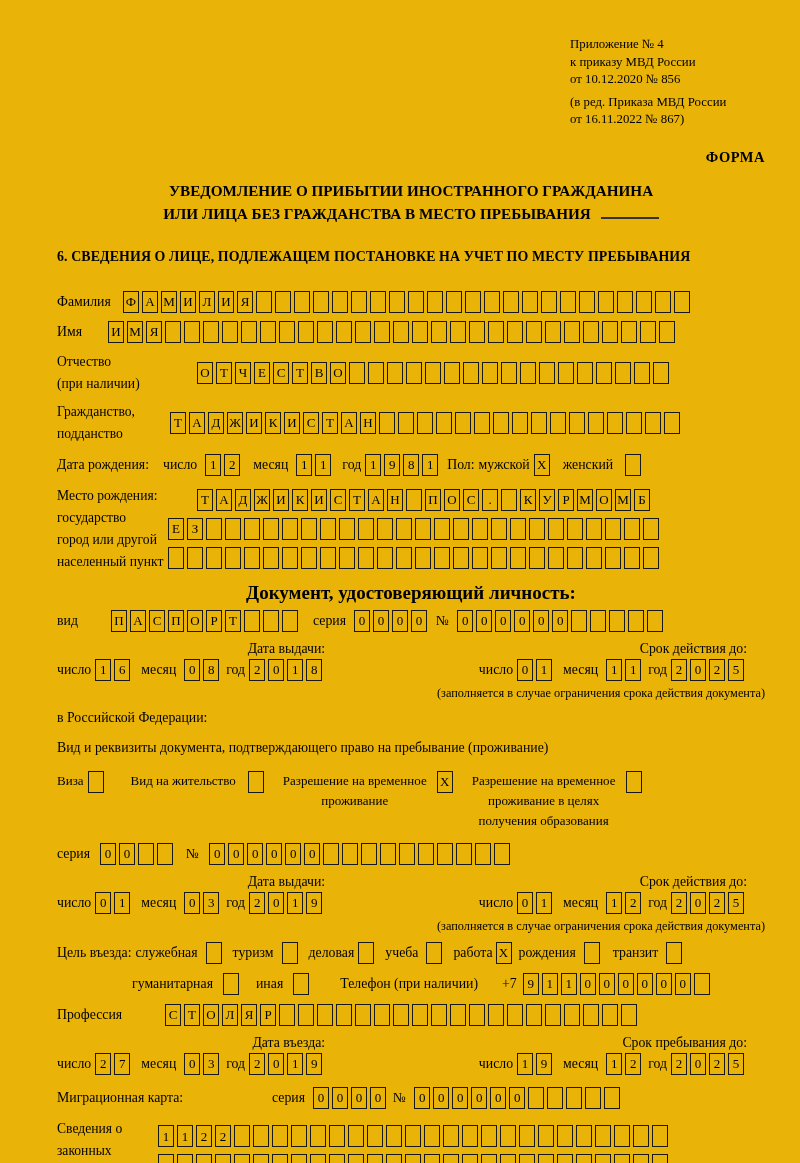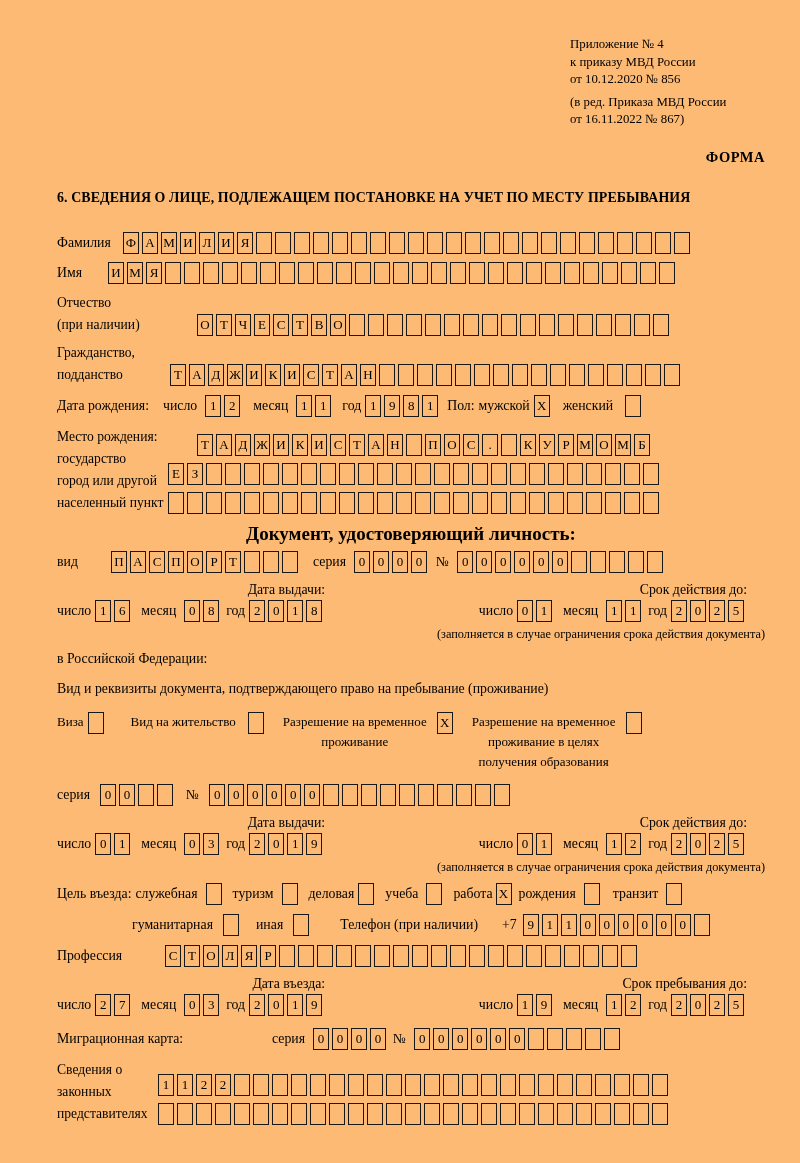--- a/index.html
+++ b/index.html
@@ -4,7 +4,7 @@
 <style>
   *{box-sizing:border-box;margin:0;padding:0}
   html,body{background:#ffffff}
-  .page{width:800px;height:1163px;background:#fdba74;color:#000;
+  .page{width:800px;height:1163px;background:#eab308;color:#000;
         font-family:"Liberation Serif","DejaVu Serif",serif;
         padding:36px 35px 0 57px;overflow:hidden;position:relative}
   .appendix{margin-left:auto;width:195px;font-size:12.8px;line-height:17.5px}

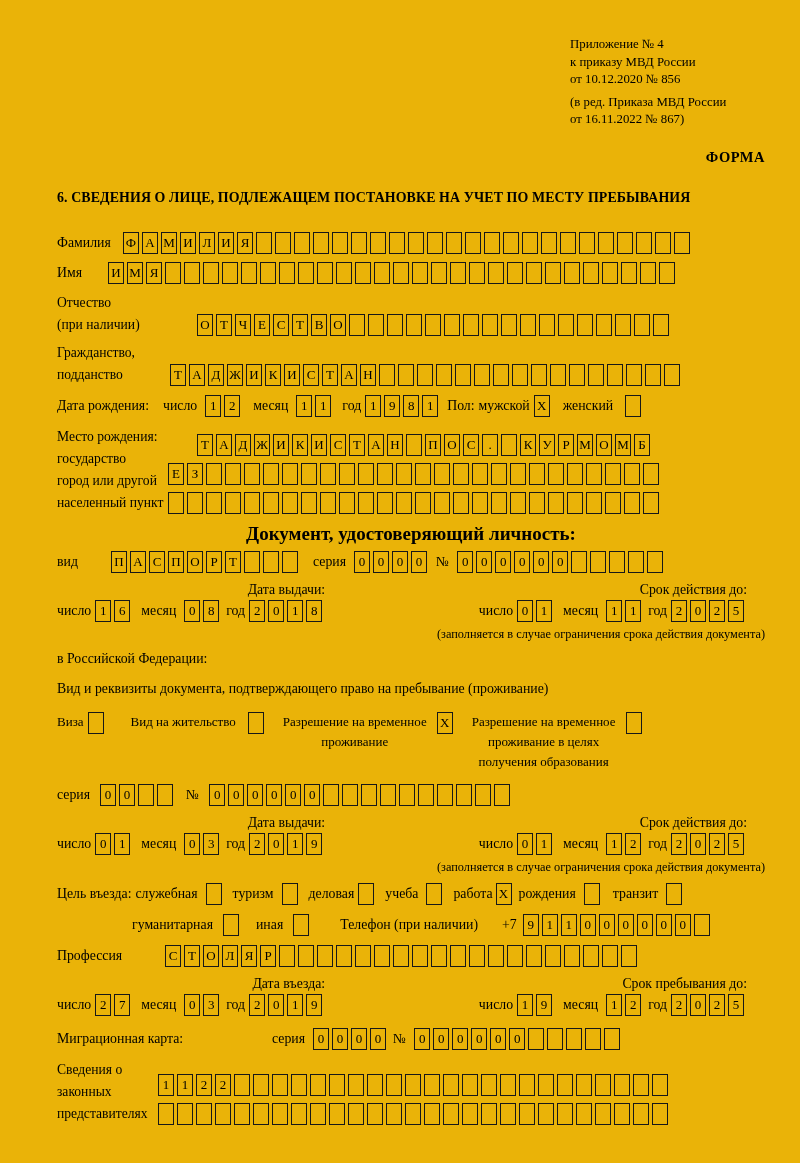--- a/index.html
+++ b/index.html
@@ -56,6 +56,10 @@
 
   <div class="forma">ФОРМА</div>
 
+  <div class="title">
+    <div>УВЕДОМЛЕНИЕ О ПРИБЫТИИ ИНОСТРАННОГО ГРАЖДАНИНА</div>
+    <div><span>ИЛИ ЛИЦА БЕЗ ГРАЖДАНСТВА В МЕСТО ПРЕБЫВАНИЯ</span><span class="blank"></span></div>
+  </div>
 
   <div class="sect">6. СВЕДЕНИЯ О ЛИЦЕ, ПОДЛЕЖАЩЕМ ПОСТАНОВКЕ НА УЧЕТ ПО МЕСТУ ПРЕБЫВАНИЯ</div>
 

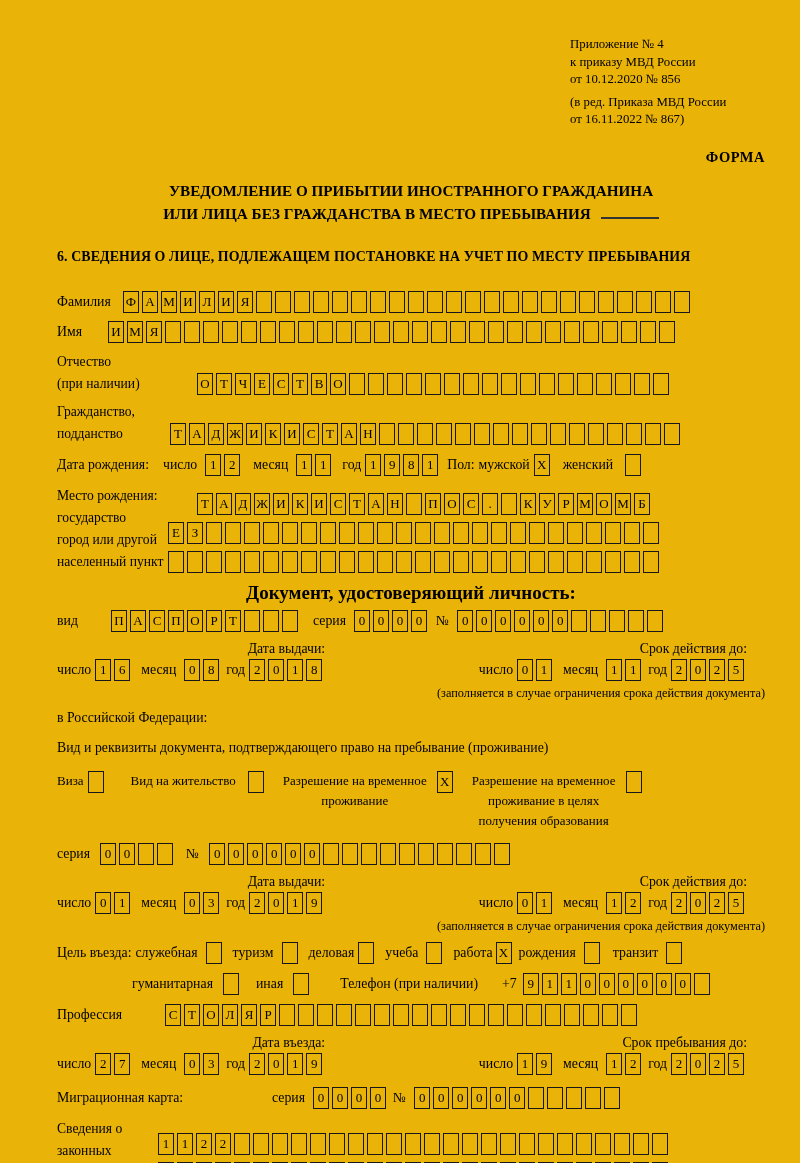--- a/index.html
+++ b/index.html
@@ -13,7 +13,7 @@
   .title{text-align:center;font-weight:bold;font-size:15.2px;line-height:23px;margin-top:13px}
   .blank{display:inline-block;width:58px;border-bottom:2.2px solid #333;margin-left:10px;height:14px}
   .sect{font-weight:bold;font-size:13.9px;margin-top:24px;white-space:nowrap;letter-spacing:.1px}
-  .row{display:flex;align-items:flex-end}
+  .row{display:flex;align-items:center}
   .ai-c{align-items:center}
   .lbl{font-size:13.8px;white-space:nowrap;line-height:22px}
   .lblcol{font-size:13.6px;line-height:22px;white-space:nowrap}

